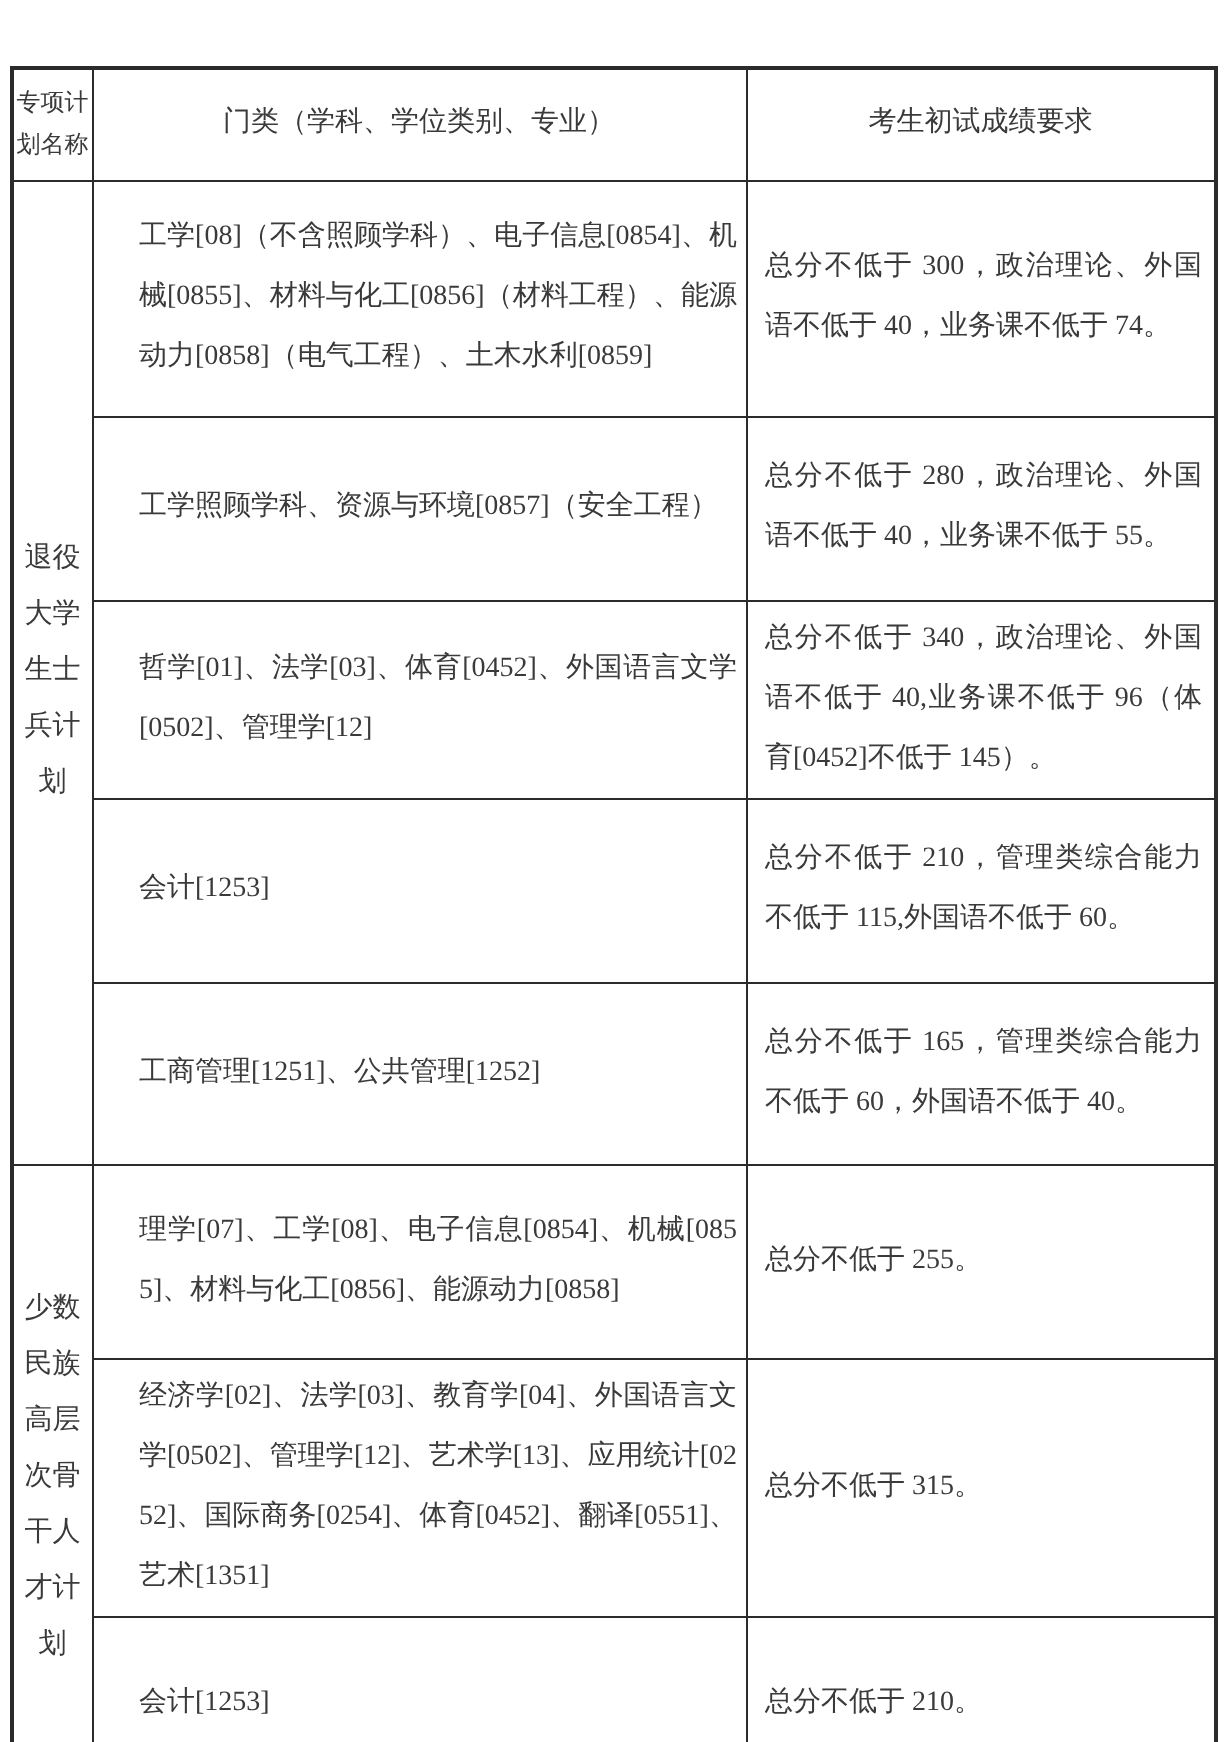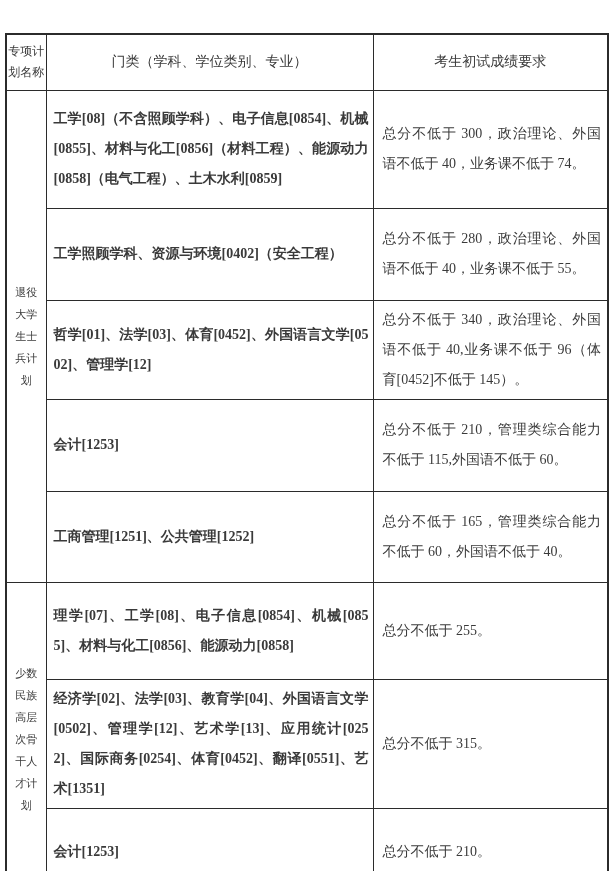--- a/index.html
+++ b/index.html
@@ -56,9 +56,8 @@
   td.category-cell {
     text-align: justify;
     line-height: 2.15;
-    padding: 4px 4px 4px 7px;
+    padding: 4px 4px 4px 23px;
     word-break: break-all;
-    font-weight: bold;
   }
   td.requirement-cell {
     text-align: justify;

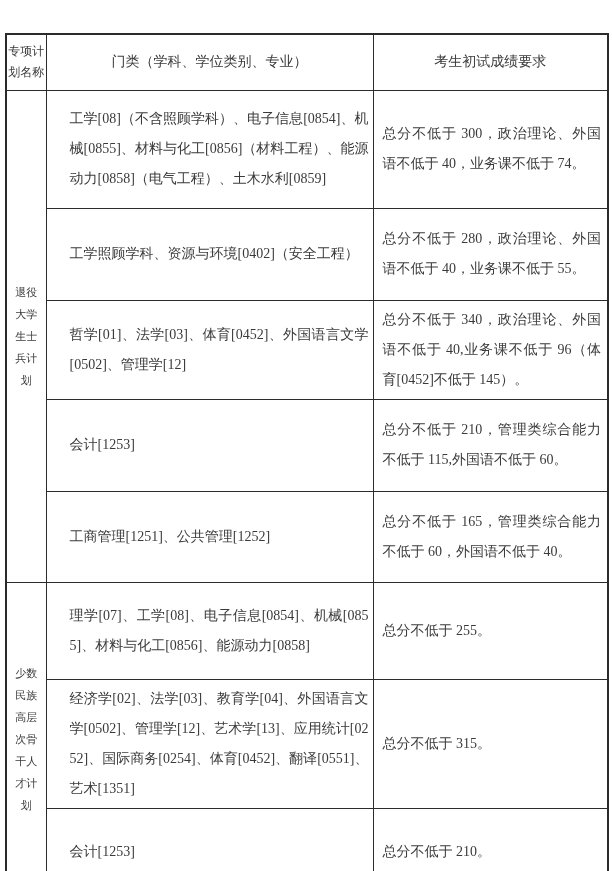--- a/index.html
+++ b/index.html
@@ -99,7 +99,7 @@
         <td class="requirement-cell">总分不低于 300，政治理论、外国语不低于 40，业务课不低于 74。</td>
       </tr>
       <tr class="row-2">
-        <td class="category-cell">工学照顾学科、资源与环境[0402]（安全工程）</td>
+        <td class="category-cell">工学照顾学科、资源与环境[0857]（安全工程）</td>
         <td class="requirement-cell">总分不低于 280，政治理论、外国语不低于 40，业务课不低于 55。</td>
       </tr>
       <tr class="row-3">

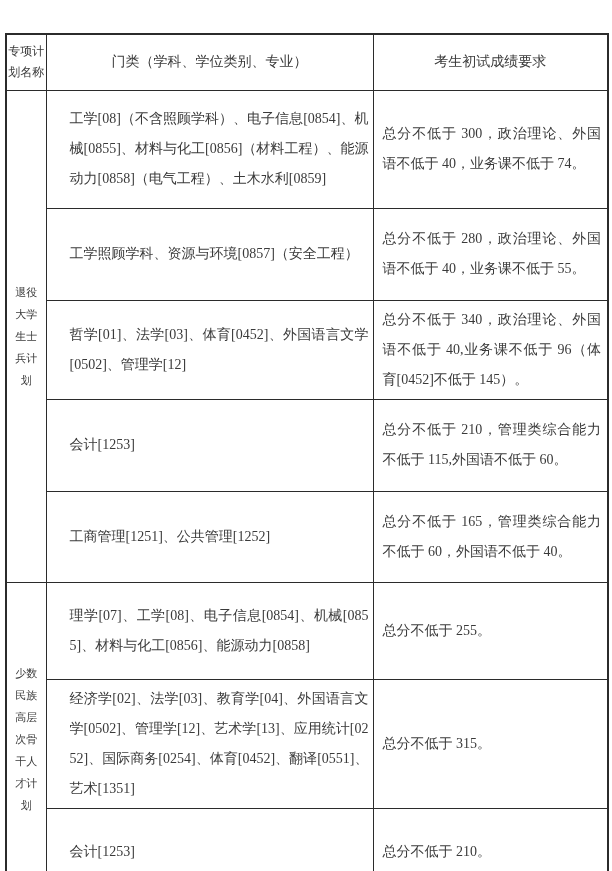--- a/index.html
+++ b/index.html
@@ -48,7 +48,7 @@
   }
   td.program-cell {
     text-align: center;
-    font-size: 11px;
+    font-size: 14px;
     line-height: 2.0;
     padding: 2px 4px;
     word-break: break-all;

